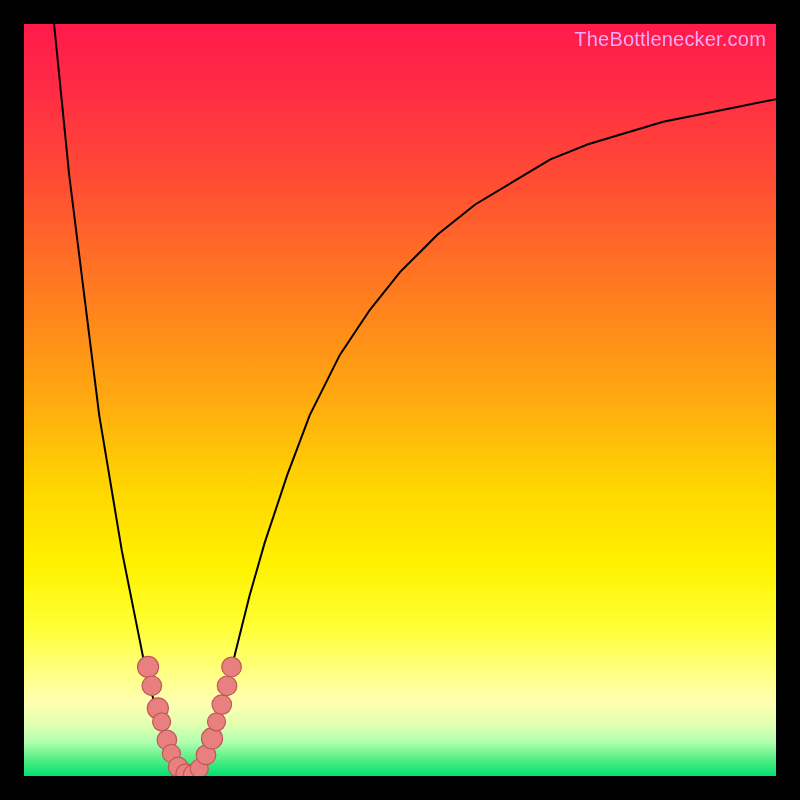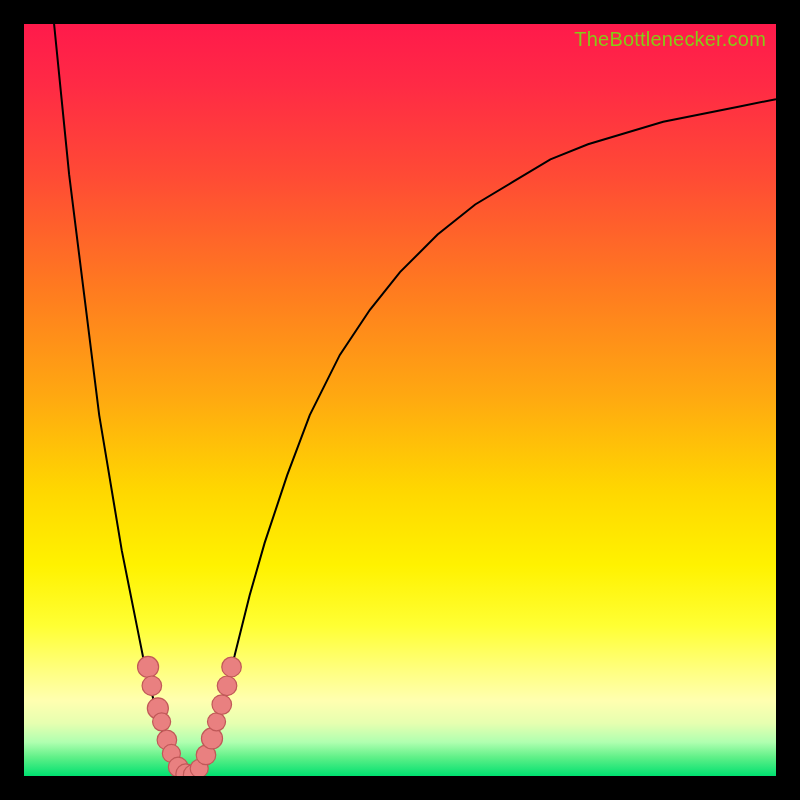--- a/index.html
+++ b/index.html
@@ -35,7 +35,7 @@
     top: 4px;
     right: 10px;
     font-size: 20px;
-    color: #84cc16;
+    color: #f0abfc;
     font-weight: 400;
     letter-spacing: 0.2px;
   }

